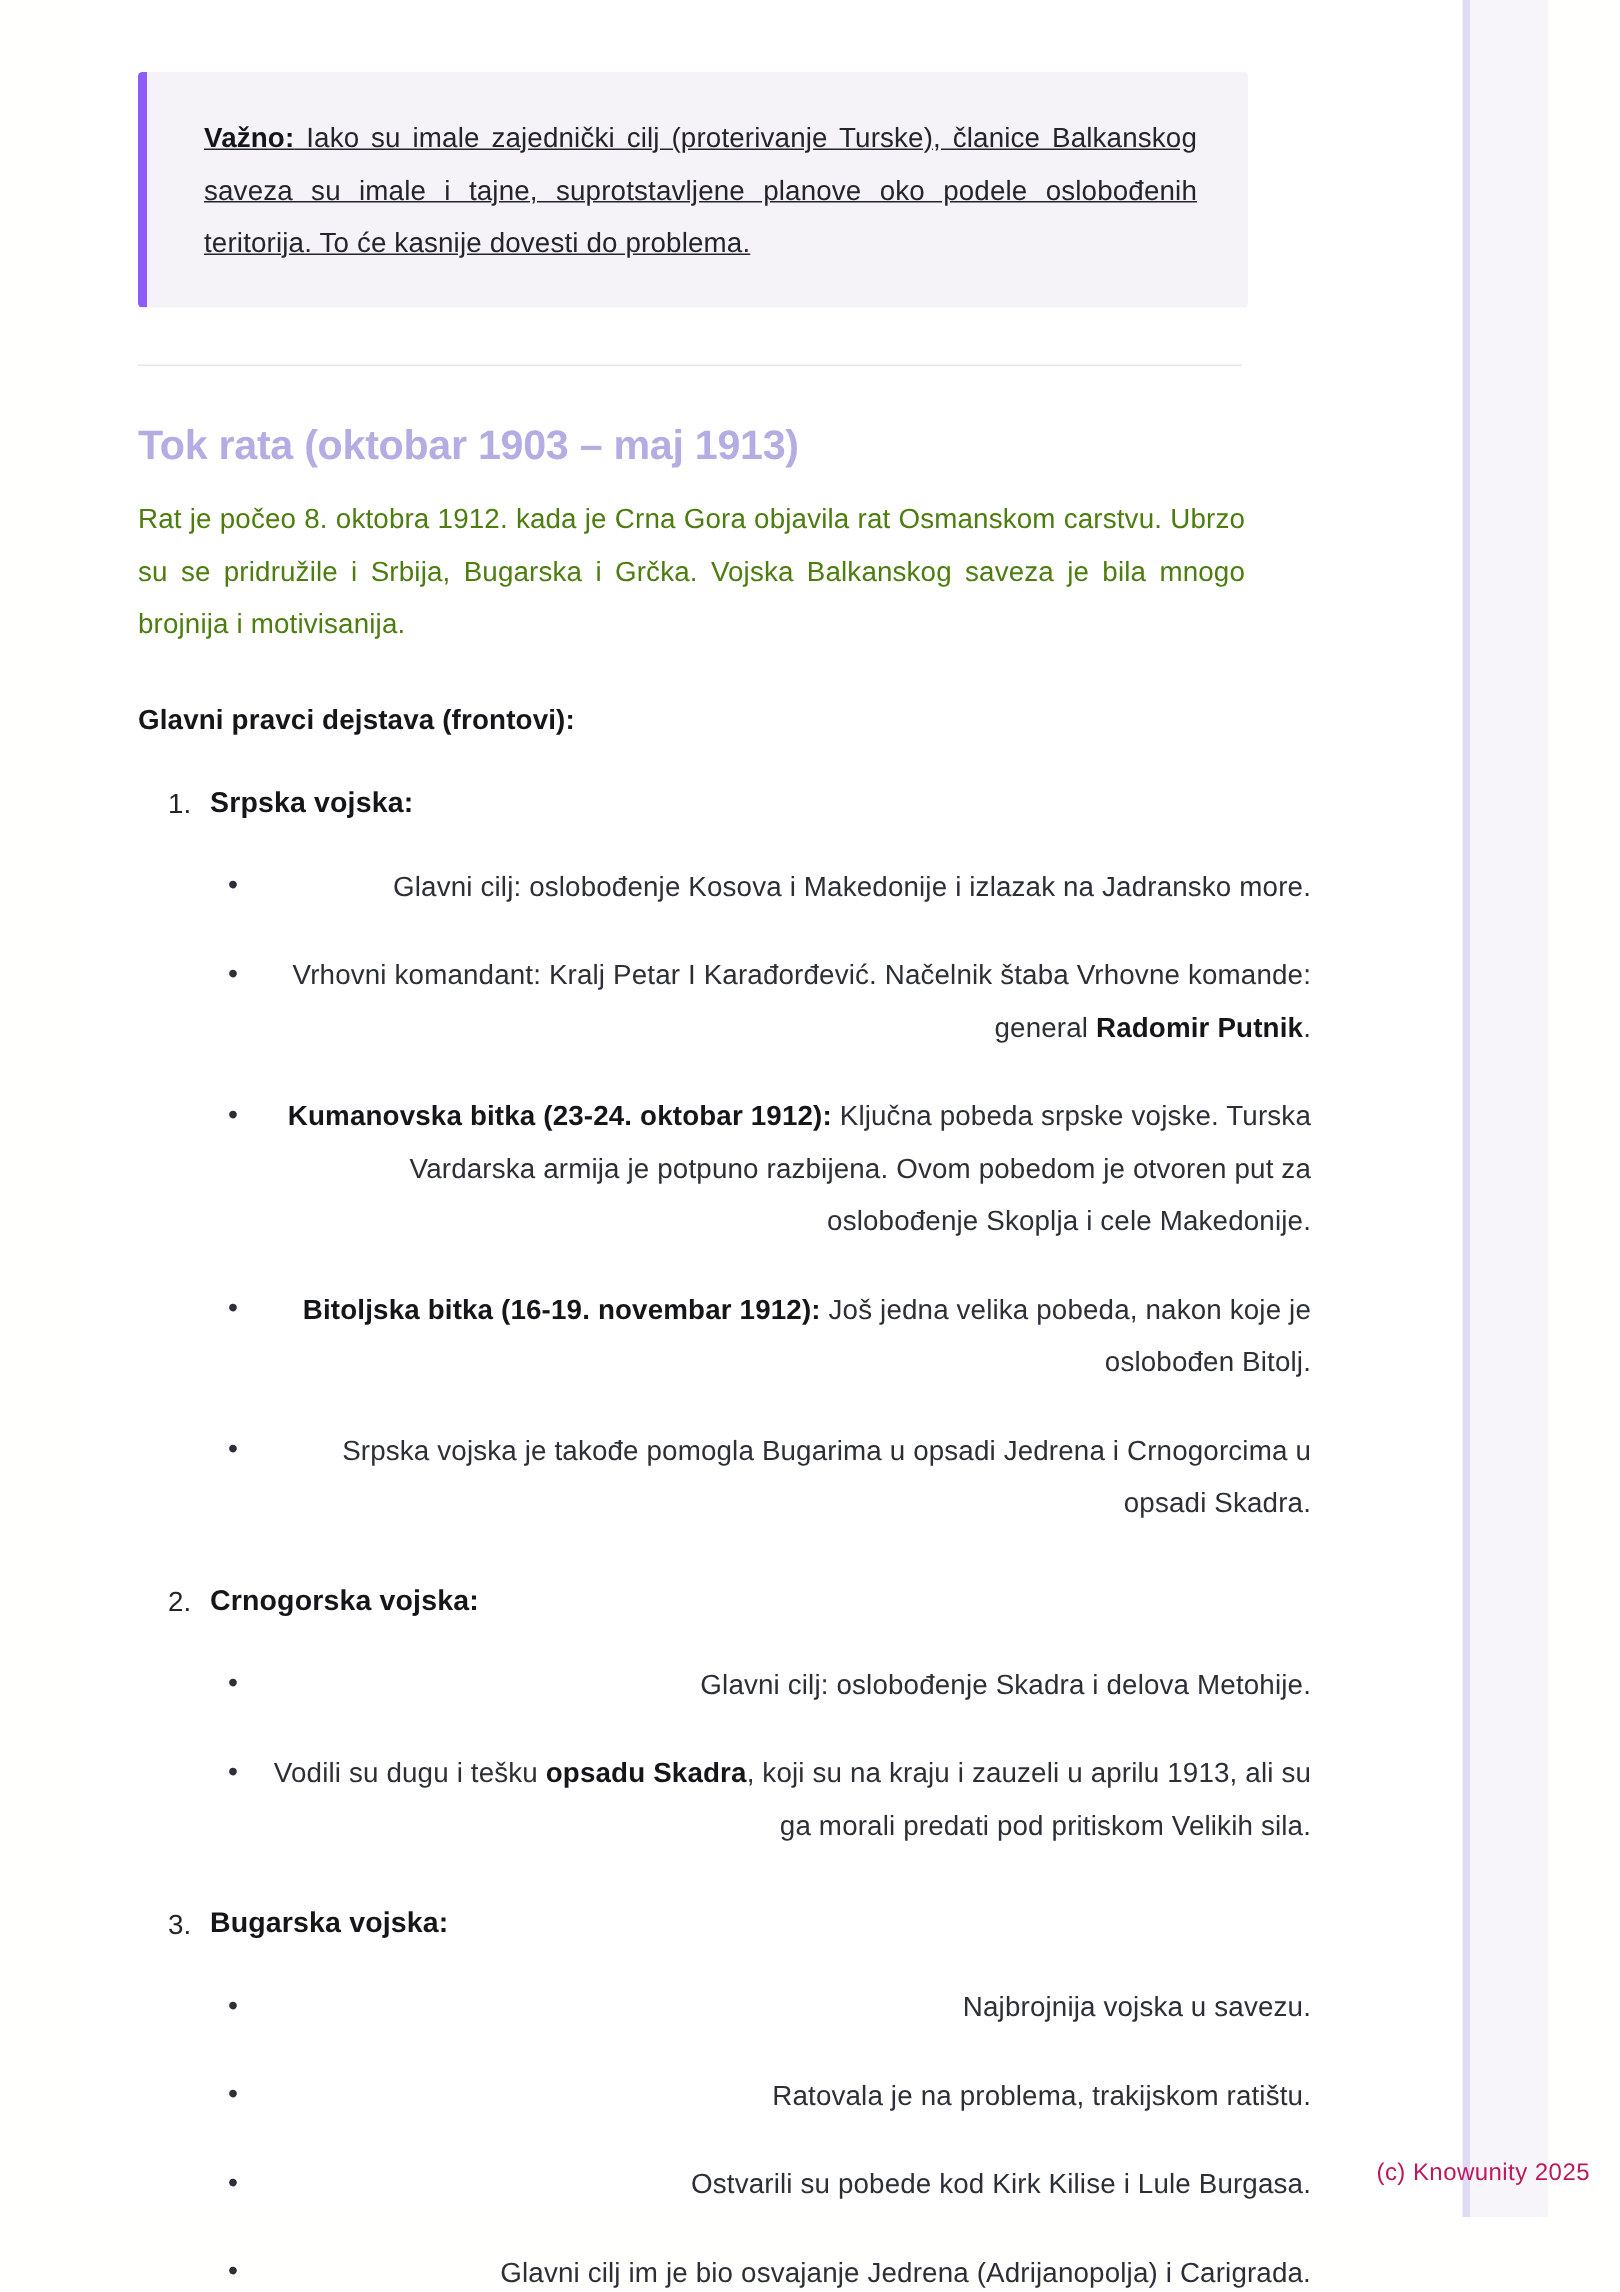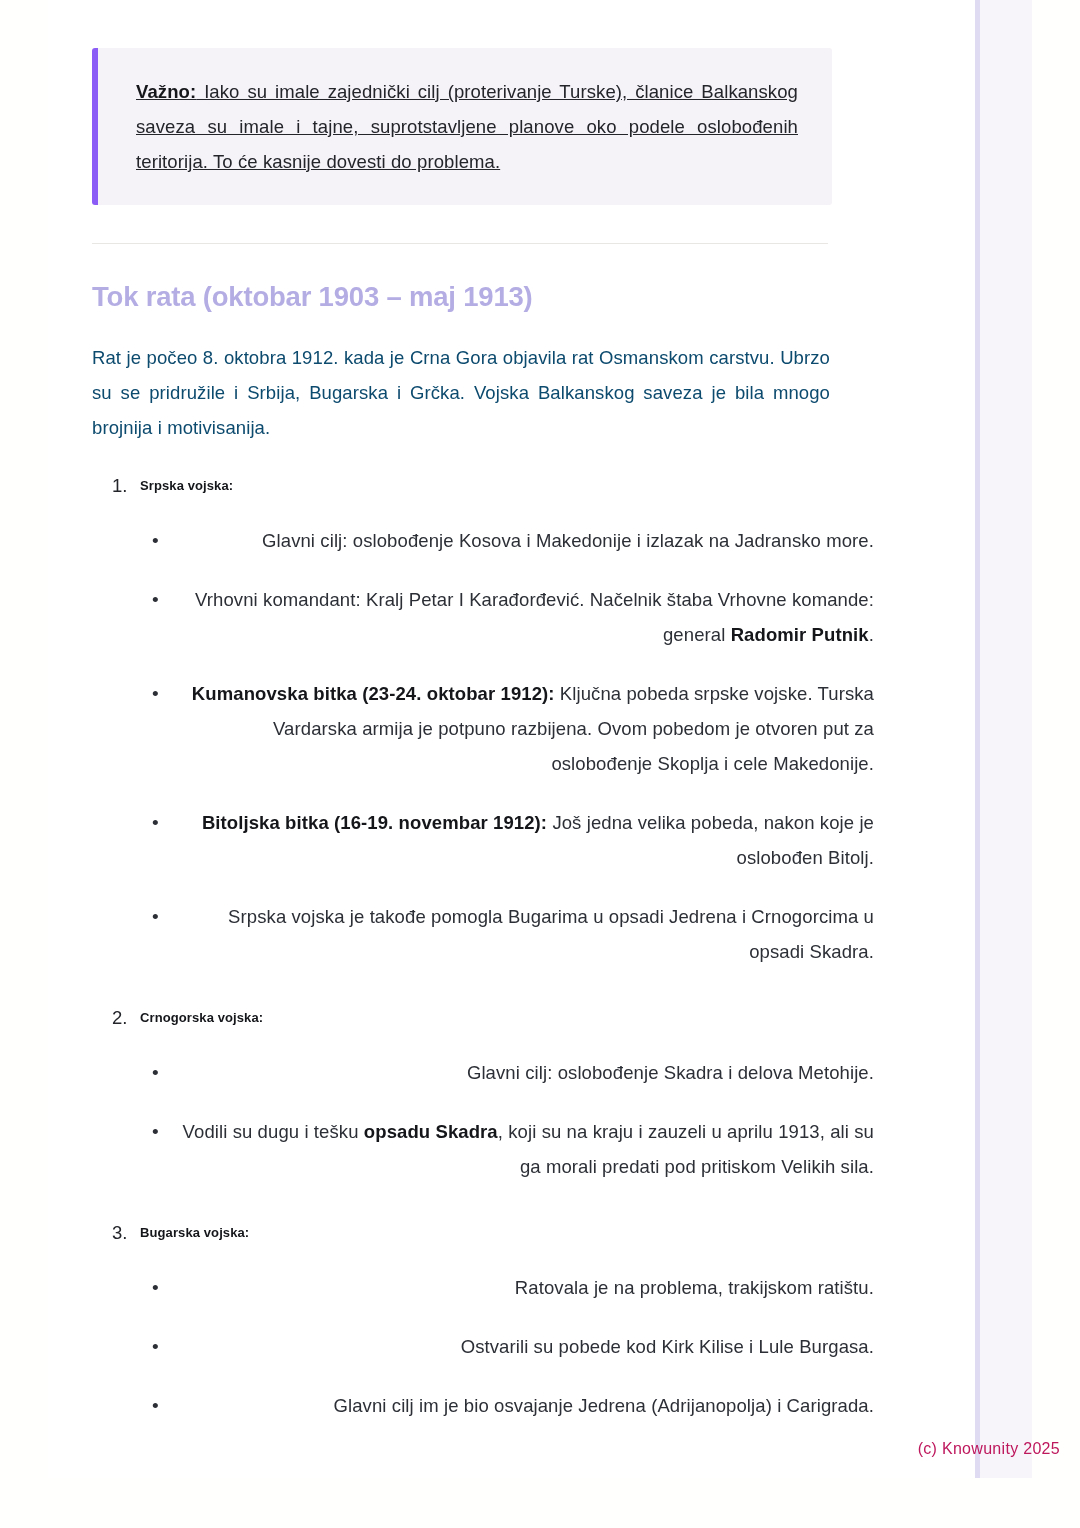--- a/index.html
+++ b/index.html
@@ -99,11 +99,11 @@
 
   
   p.body-par {
-    margin: 26px 4px 0 4px;
+    margin: 14px 4px 0 4px;
     width: 738px;
     font-size: 18.5px;
     line-height: 35px;
-    color: #0c4a6e;
+    color: #4d7c0f;
     text-align: justify;
     letter-spacing: 0.1px;
   }

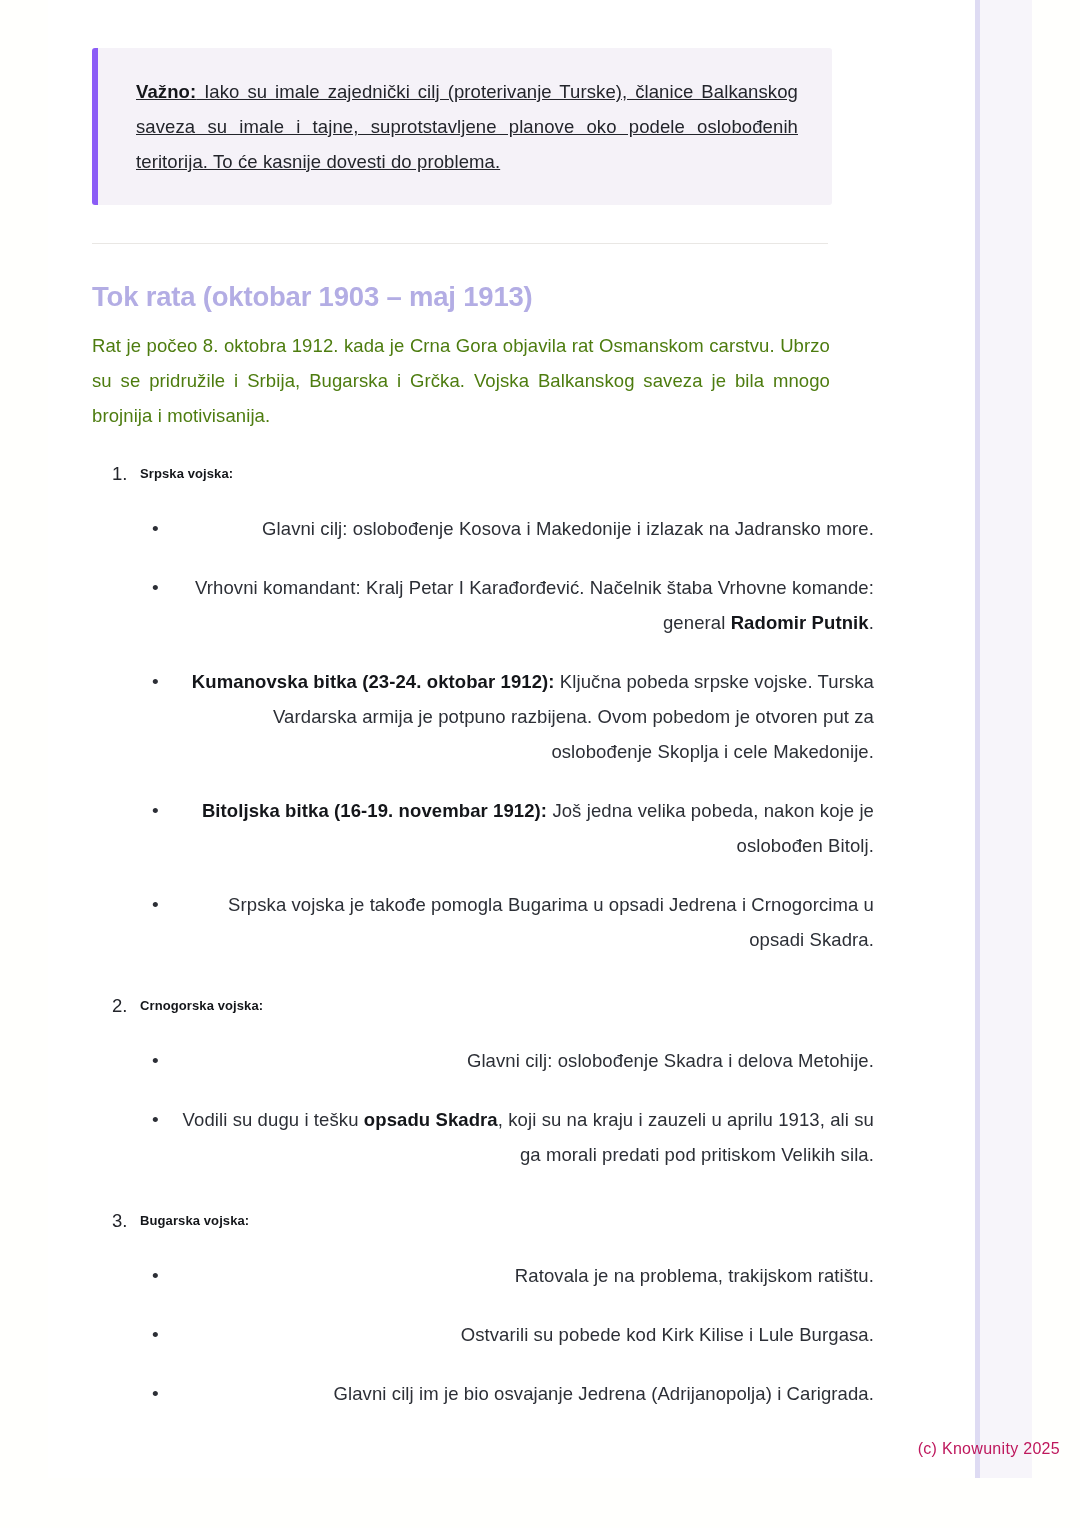--- a/index.html
+++ b/index.html
@@ -209,6 +209,7 @@
 
     <p class="body-par">Rat je počeo 8. oktobra 1912. kada je Crna Gora objavila rat Osmanskom carstvu. Ubrzo su se pridružile i Srbija, Bugarska i Grčka. Vojska Balkanskog saveza je bila mnogo brojnija i motivisanija.</p>
 
+    <p class="lead-line">Glavni pravci dejstava (frontovi):</p>
 
     <ol class="army-list" id="army-list">
         <li class="army-item">

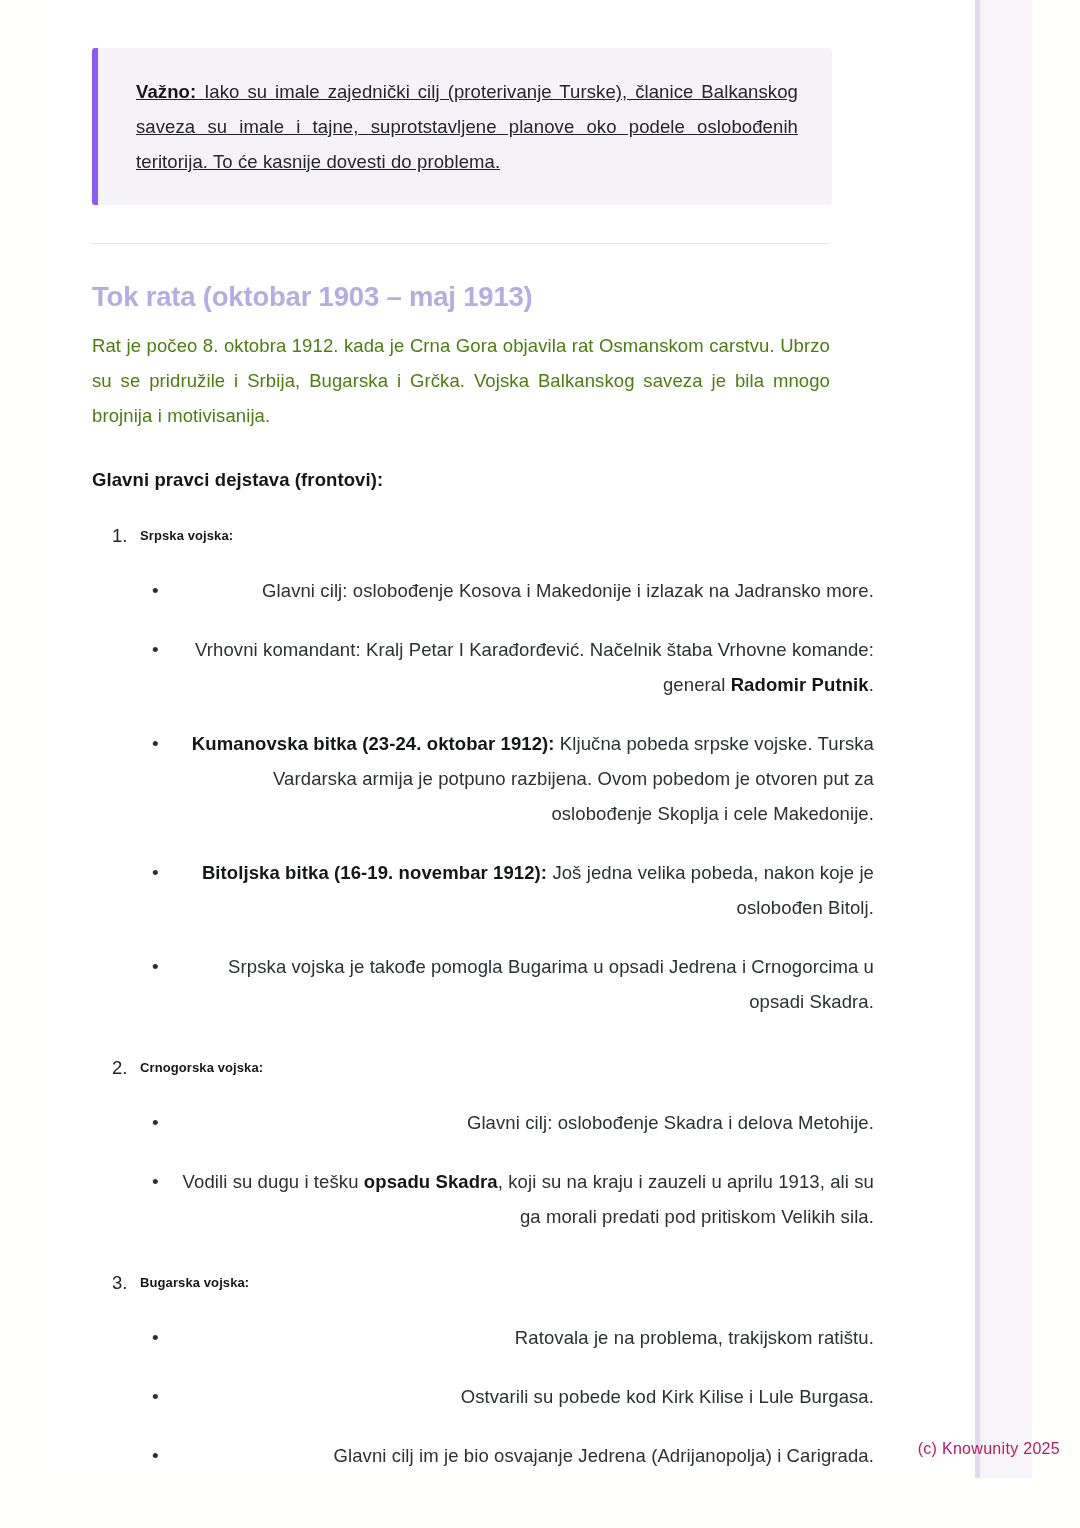--- a/index.html
+++ b/index.html
@@ -141,7 +141,7 @@
     color: #23252b;
   }
   .army-title {
-    font-size: 13px;
+    font-size: 19px;
     line-height: 30px;
     font-weight: 700;
     color: #14161a;

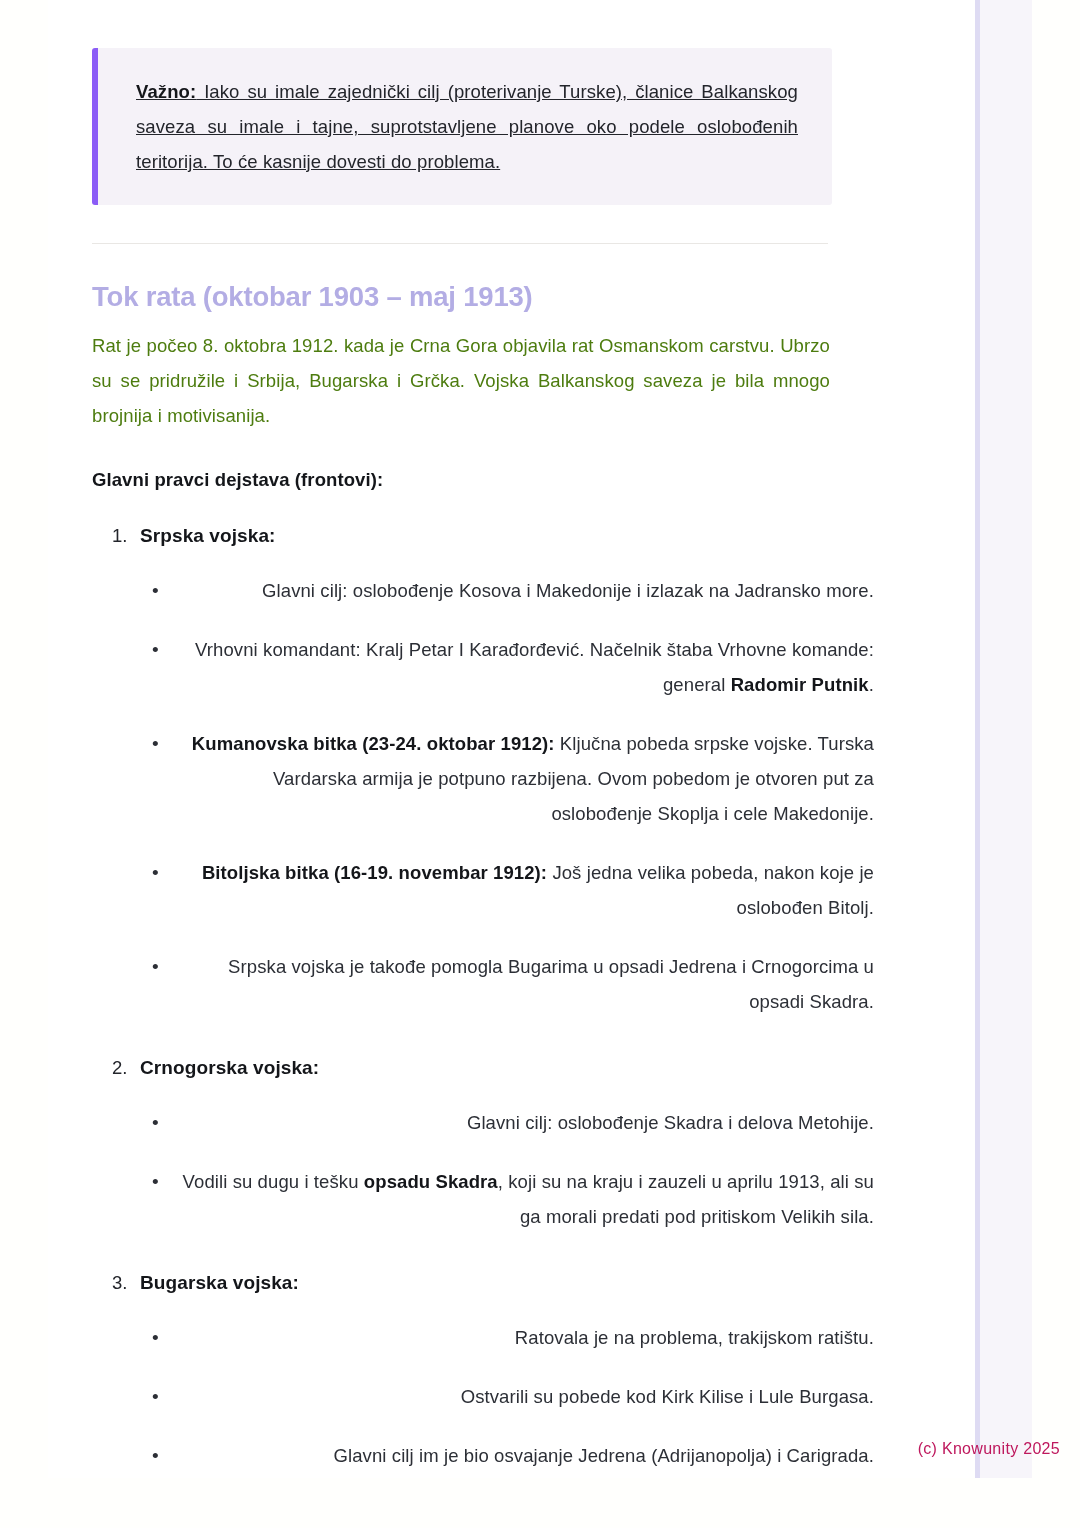--- a/index.html
+++ b/index.html
@@ -232,6 +232,7 @@
         <li class="army-item">
           <span class="army-title">Bugarska vojska:</span>
           <ul class="sub-list">
+            <li class="sub-item"><span>Najbrojnija vojska u savezu.</span></li>
             <li class="sub-item"><span>Ratovala je na problema, trakijskom ratištu.</span></li>
             <li class="sub-item"><span>Ostvarili su pobede kod Kirk Kilise i Lule Burgasa.</span></li>
             <li class="sub-item"><span>Glavni cilj im je bio osvajanje Jedrena (Adrijanopolja) i Carigrada.</span></li>

